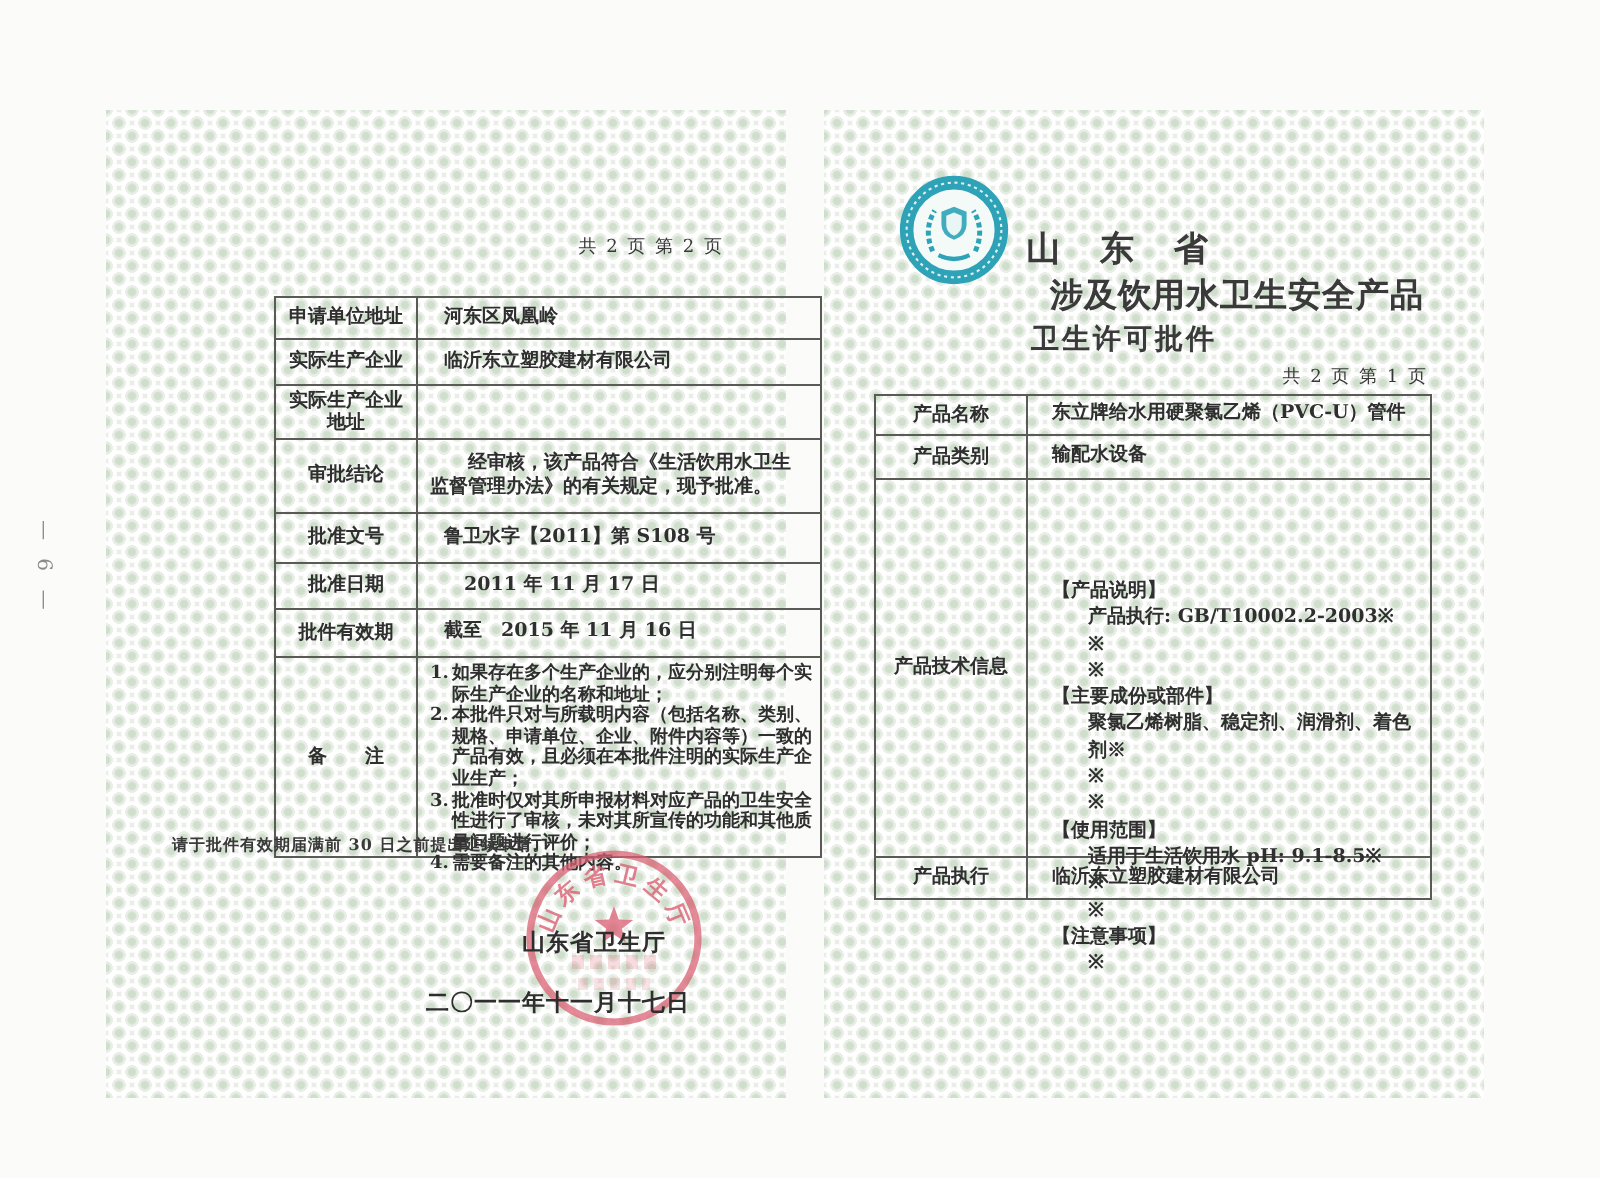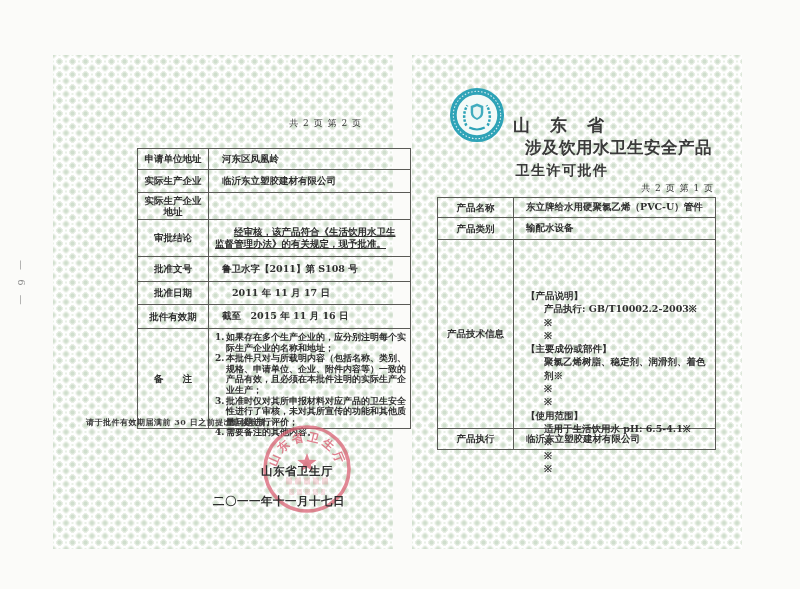--- a/index.html
+++ b/index.html
@@ -55,7 +55,7 @@
     font-weight:bold;font-size:9.5px;line-height:12.5px;color:#2f2f2f;
     padding:2px 6px 2px 13px;
   }
-  .val .indent2{text-indent:2em;padding-right:2px;text-decoration:underline;}
+  .val .indent2{text-indent:2em;padding-right:2px;}
   .val .shift{padding-left:10px;}
 
   .remarkcell{justify-content:flex-start;padding:3px 4px 2px 6px;}

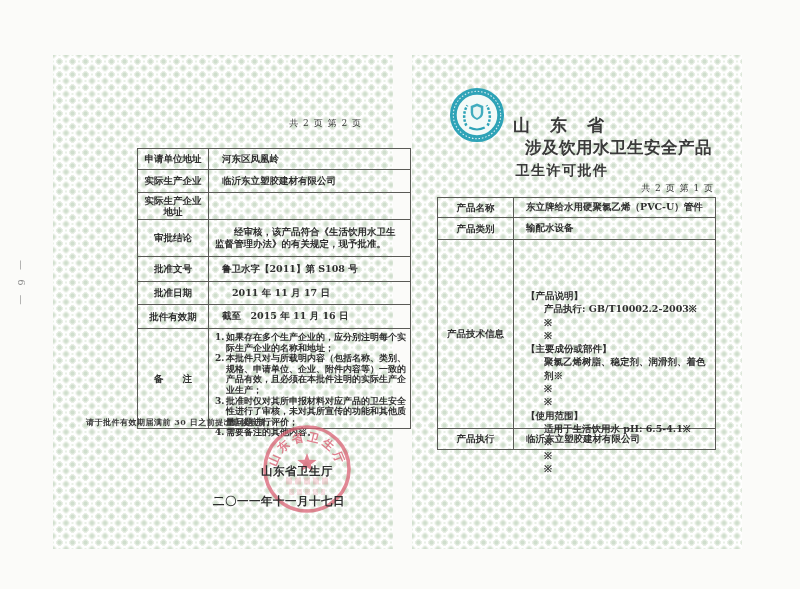--- a/index.html
+++ b/index.html
@@ -218,7 +218,7 @@
           <div class="tech-line ct">※</div>
           <div class="tech-line ct">※</div>
           <div class="tech-line hd">【使用范围】</div>
-          <div class="tech-line ct">适用于生活饮用水 pH: 6.5-4.1※</div>
+          <div class="tech-line ct">适用于生活饮用水 pH: 9.1-8.5※</div>
           <div class="tech-line ct">※</div>
           <div class="tech-line ct">※</div>
           <div class="tech-line ct">※</div>

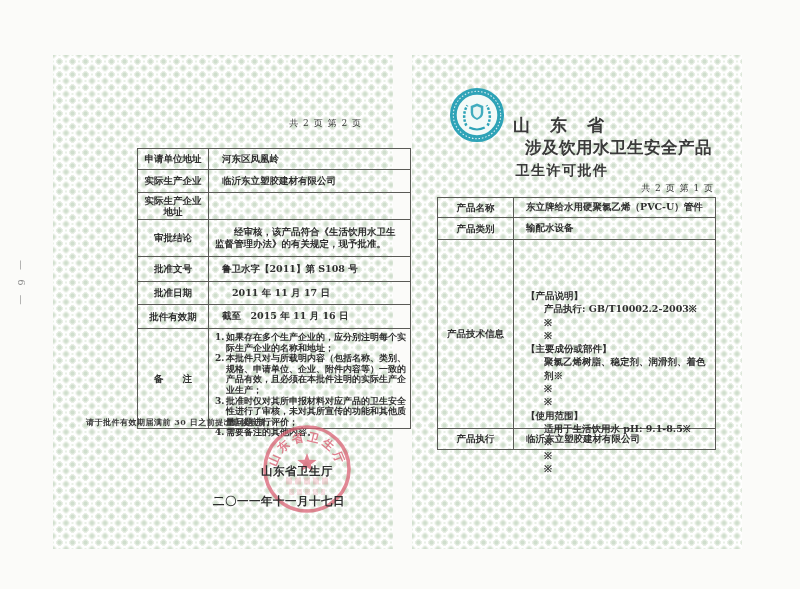--- a/index.html
+++ b/index.html
@@ -221,6 +221,7 @@
           <div class="tech-line ct">适用于生活饮用水 pH: 9.1-8.5※</div>
           <div class="tech-line ct">※</div>
           <div class="tech-line ct">※</div>
+          <div class="tech-line hd">【注意事项】</div>
           <div class="tech-line ct">※</div>
         </div>
       </div>

